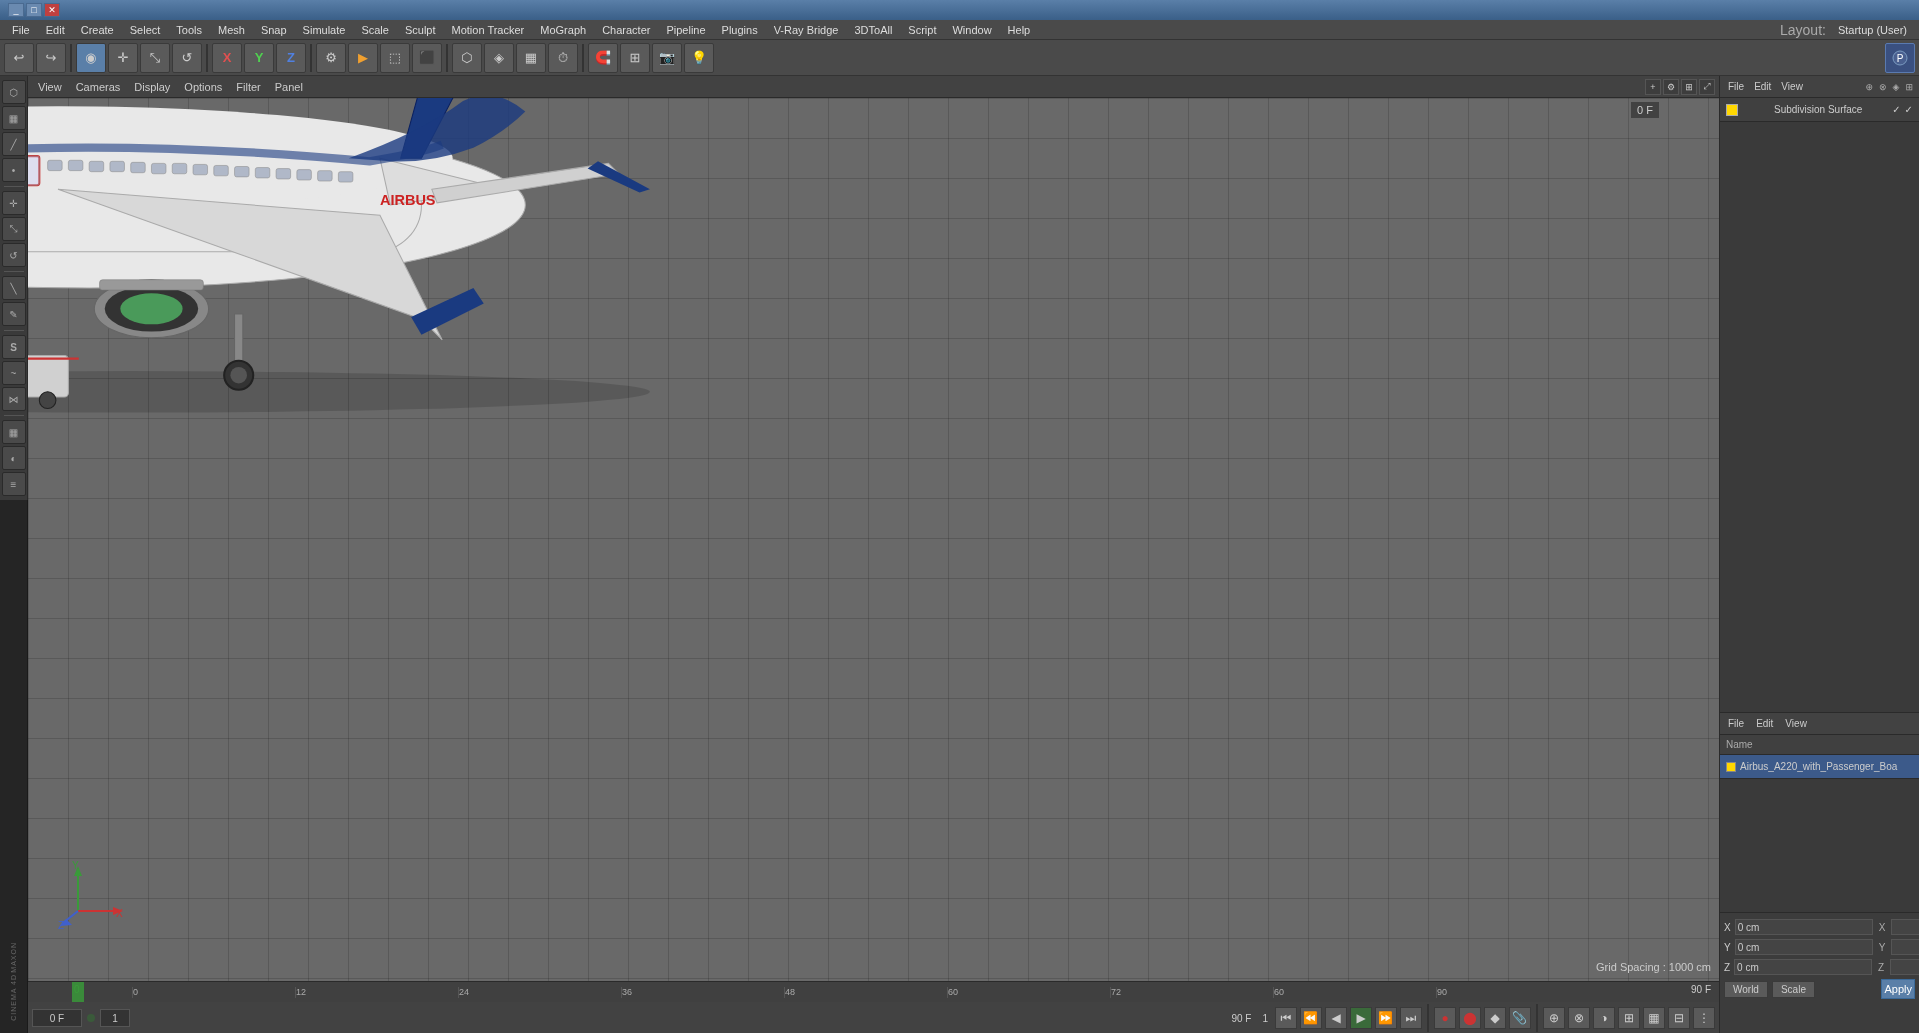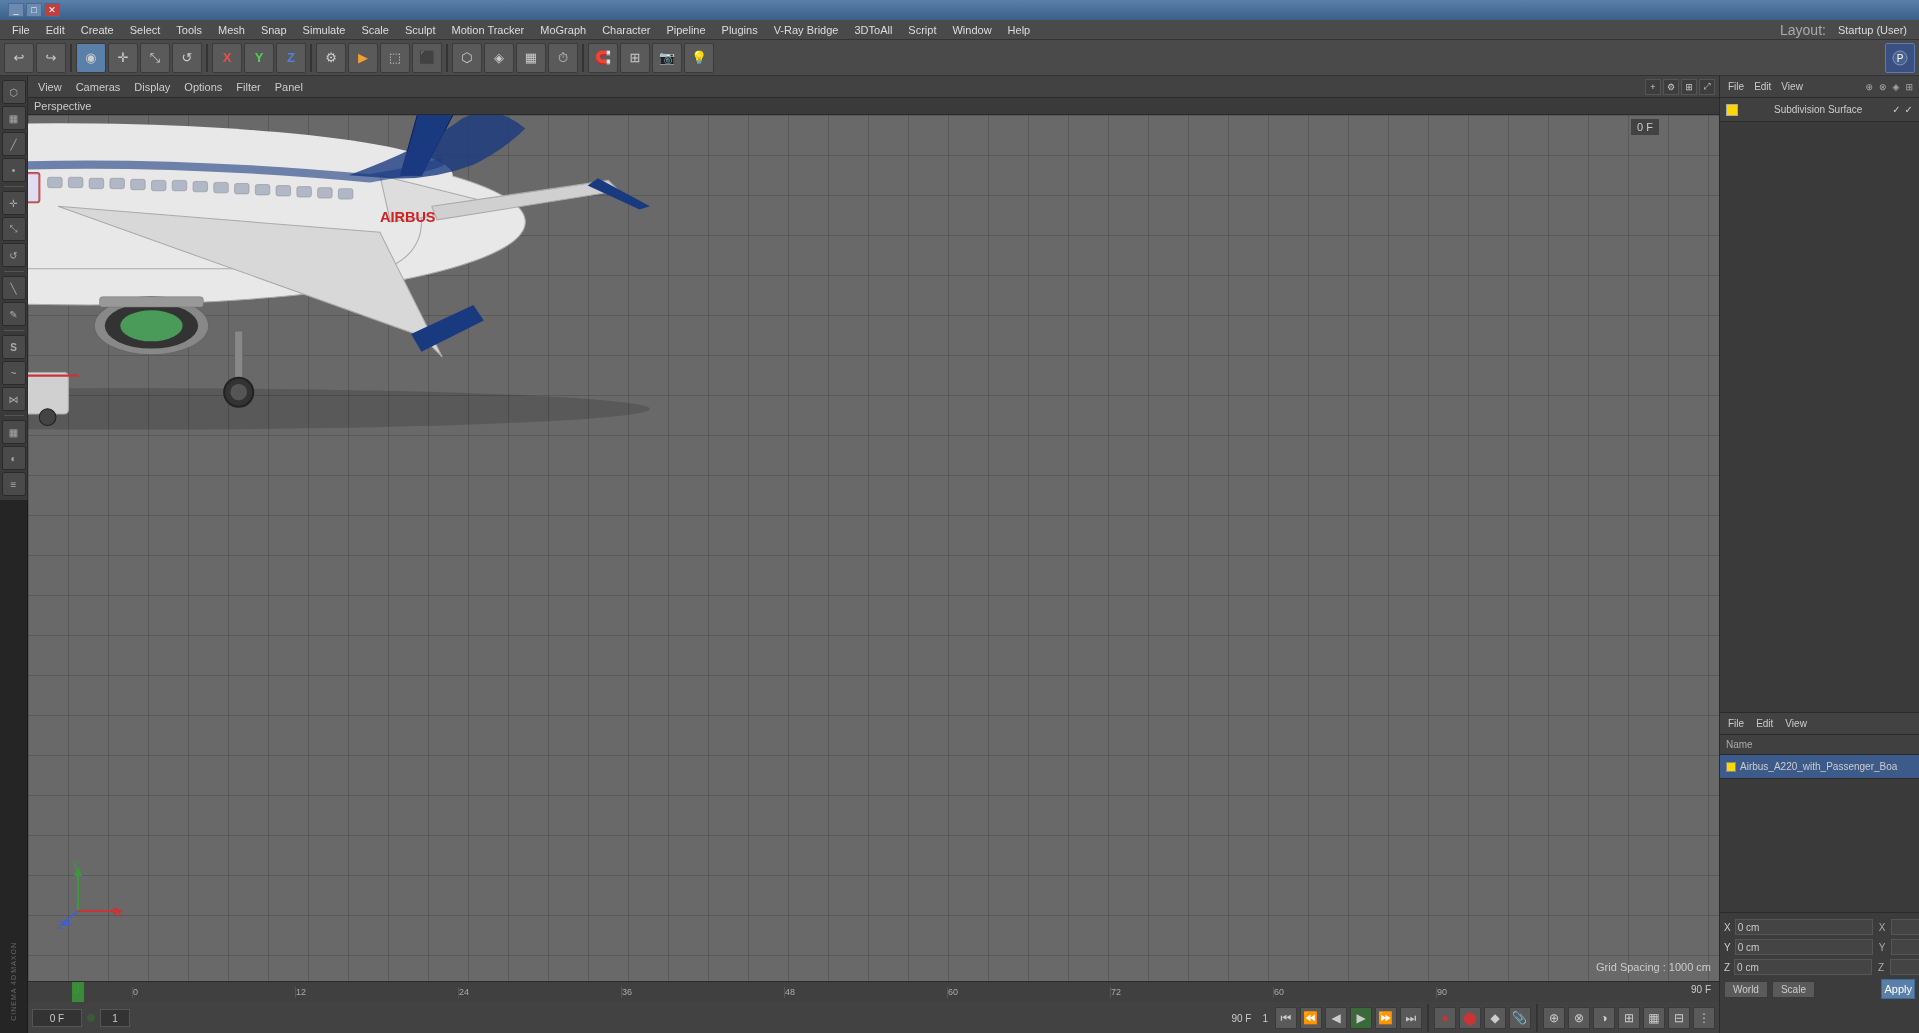--- a/index.html
+++ b/index.html
@@ -555,9 +555,6 @@
       </div>
     </div>
 
-    <div id="viewport-label">
-      <span>Perspective</span>
-    </div>
 
     <div id="viewport-3d">
 

